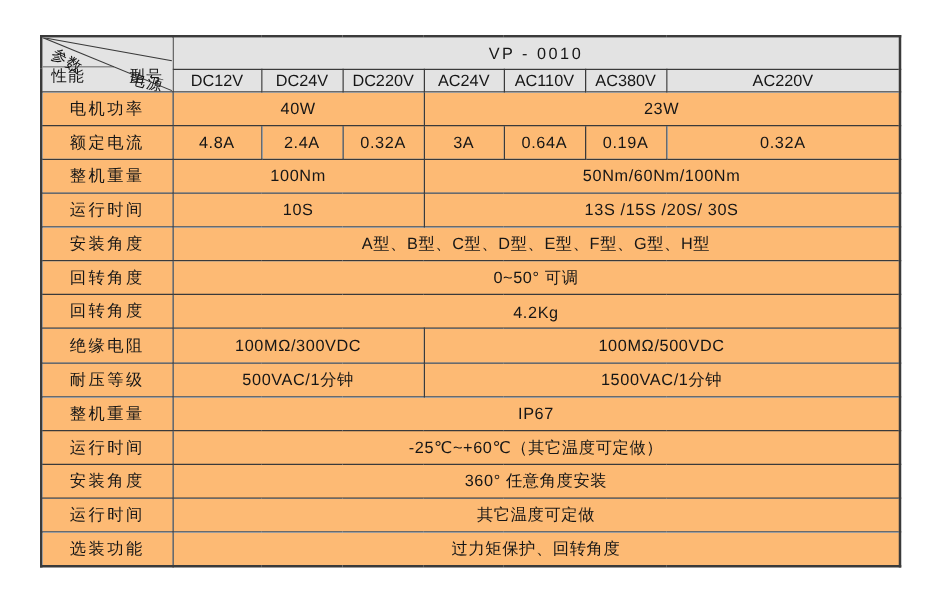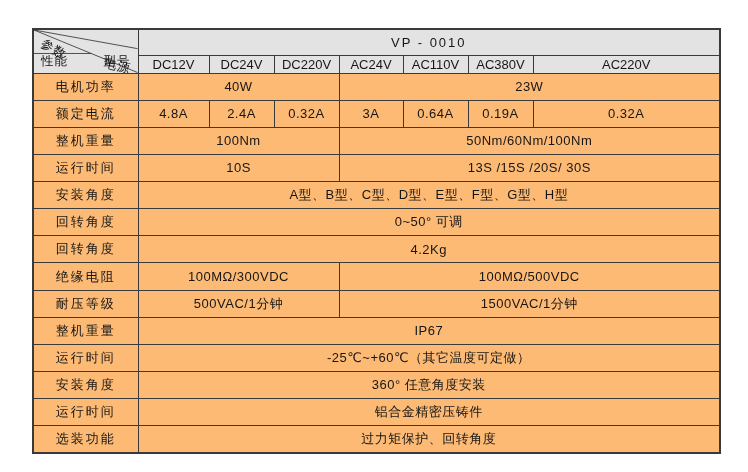--- a/index.html
+++ b/index.html
@@ -146,7 +146,7 @@
         </tr>
         <tr>
           <td class="row-label">运行时间</td>
-          <td class="value-cell" colspan="7">铝合金精密压铸件</td>
+          <td class="value-cell" colspan="7">其它温度可定做</td>
         </tr>
         <tr>
           <td class="row-label">选装功能</td>

